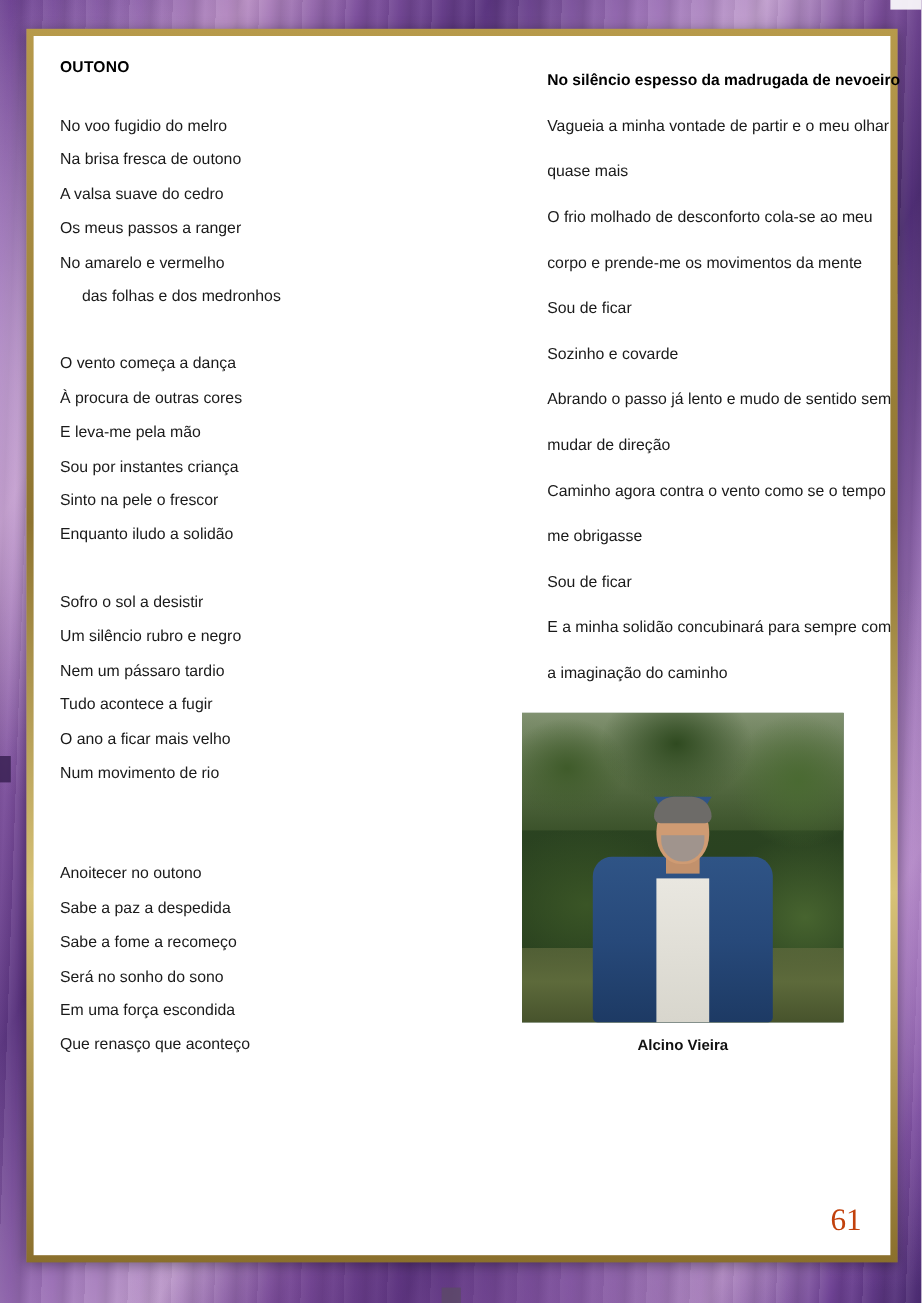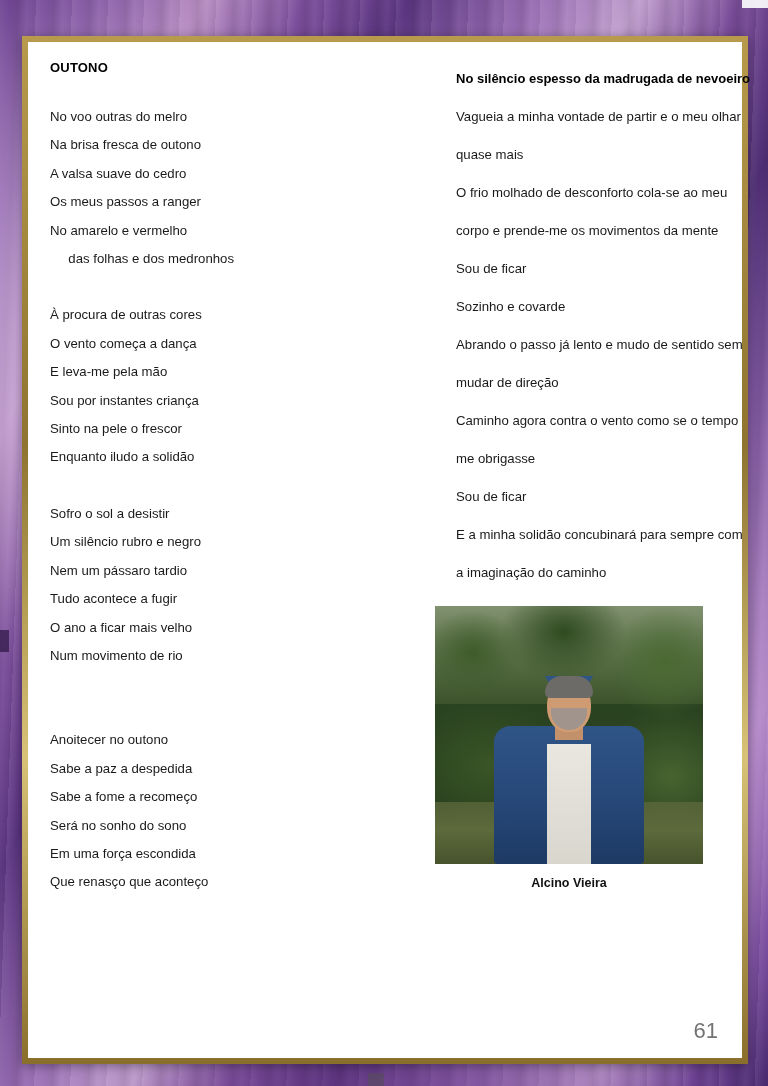--- a/index.html
+++ b/index.html
@@ -81,7 +81,7 @@
   .sheet-frame {
     position: absolute;
     left: 22px;
-    top: 36px;
+    top: 24px;
     width: 726px;
     height: 1028px;
     background: linear-gradient(180deg, #b79a4b 0%, #8e7430 40%, #d7c277 70%, #8a6f2c 100%);

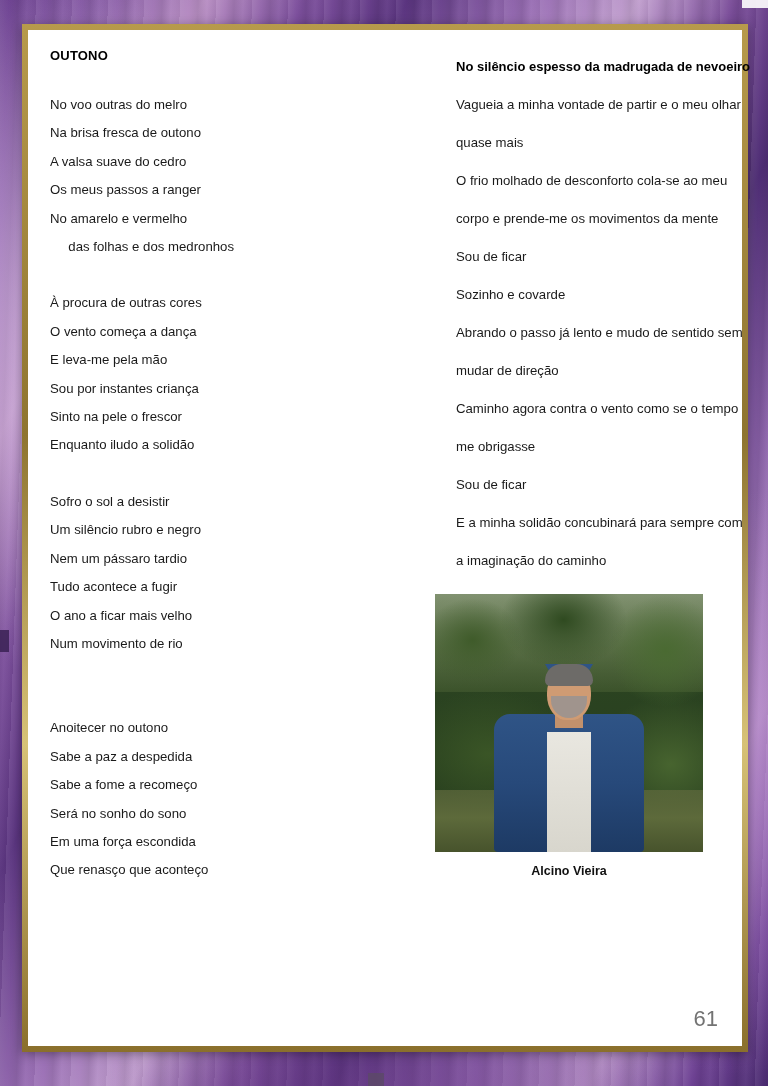--- a/index.html
+++ b/index.html
@@ -278,7 +278,7 @@
           <h1 class="poem-title">OUTONO</h1>
 
           <div class="verse">
-            <p>No voo outras do melro</p>
+            <p>No voo fugidio do melro</p>
             <p>Na brisa fresca de outono</p>
             <p>A valsa suave do cedro</p>
             <p>Os meus passos a ranger</p>

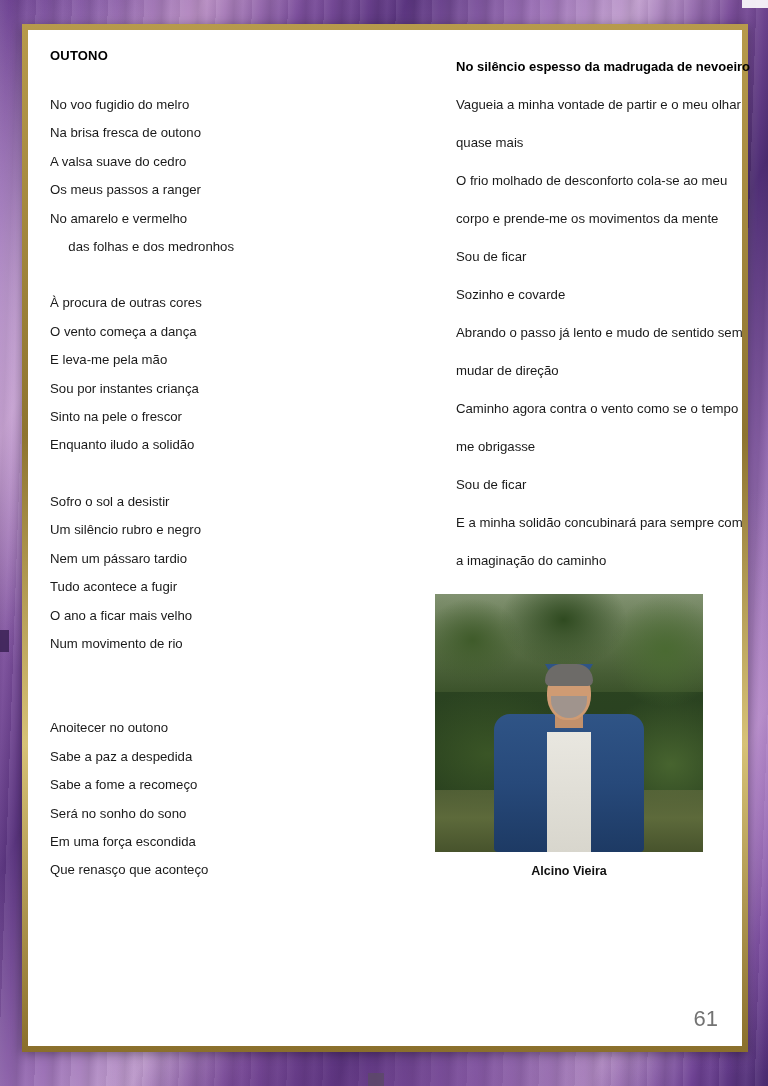--- a/index.html
+++ b/index.html
@@ -288,8 +288,8 @@
           <div class="stanza-gap"></div>
 
           <div class="verse">
+            <p>O vento começa a dança</p>
             <p>À procura de outras cores</p>
-            <p>O vento começa a dança</p>
             <p>E leva-me pela mão</p>
             <p>Sou por instantes criança</p>
             <p>Sinto na pele o frescor</p>

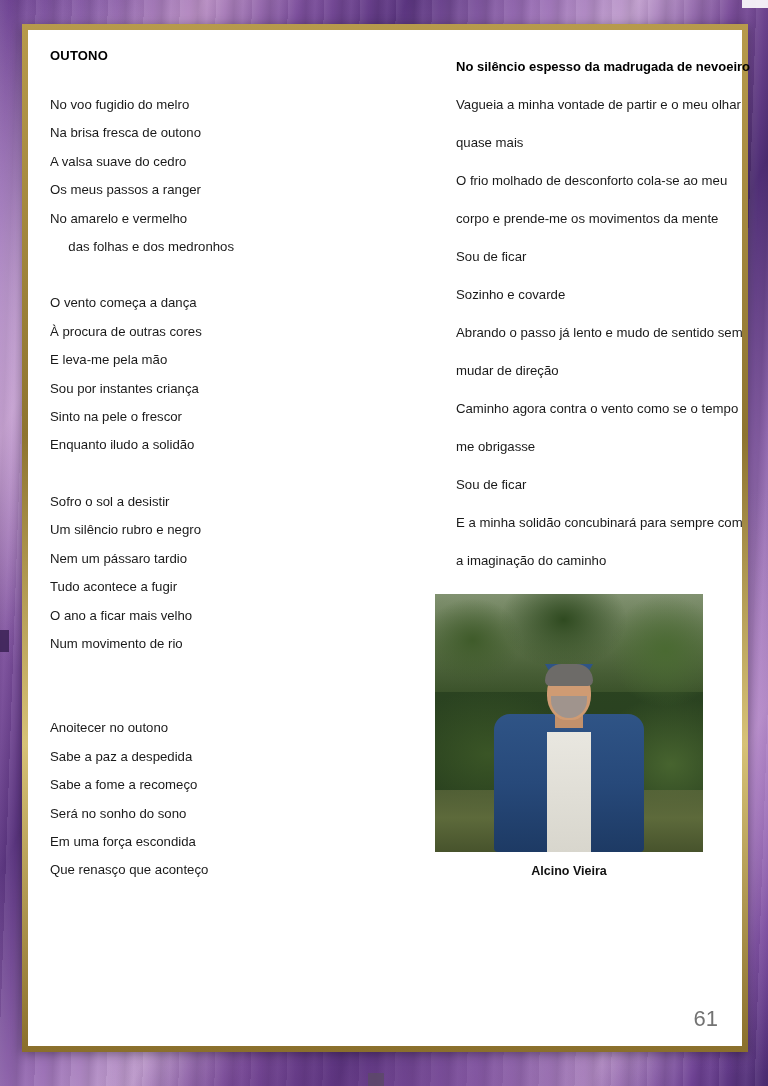--- a/index.html
+++ b/index.html
@@ -254,9 +254,9 @@
     position: absolute;
     right: 24px;
     bottom: 14px;
-    font-size: 22px;
-    color: #737373;
-    font-family: Liberation Sans, sans-serif;
+    font-size: 26px;
+    color: #c2410c;
+    font-family: Liberation Serif, serif;
   }
 </style>
 </head>

